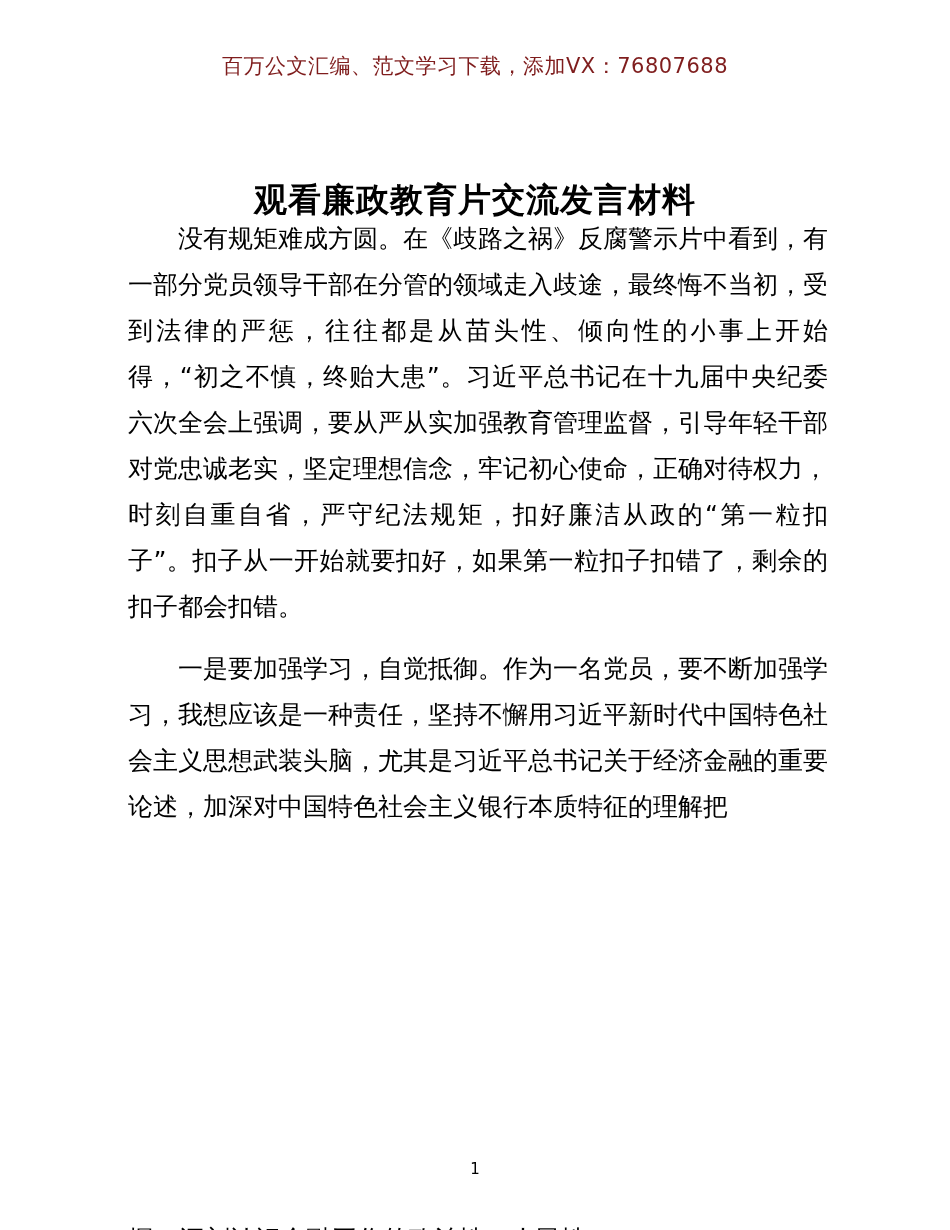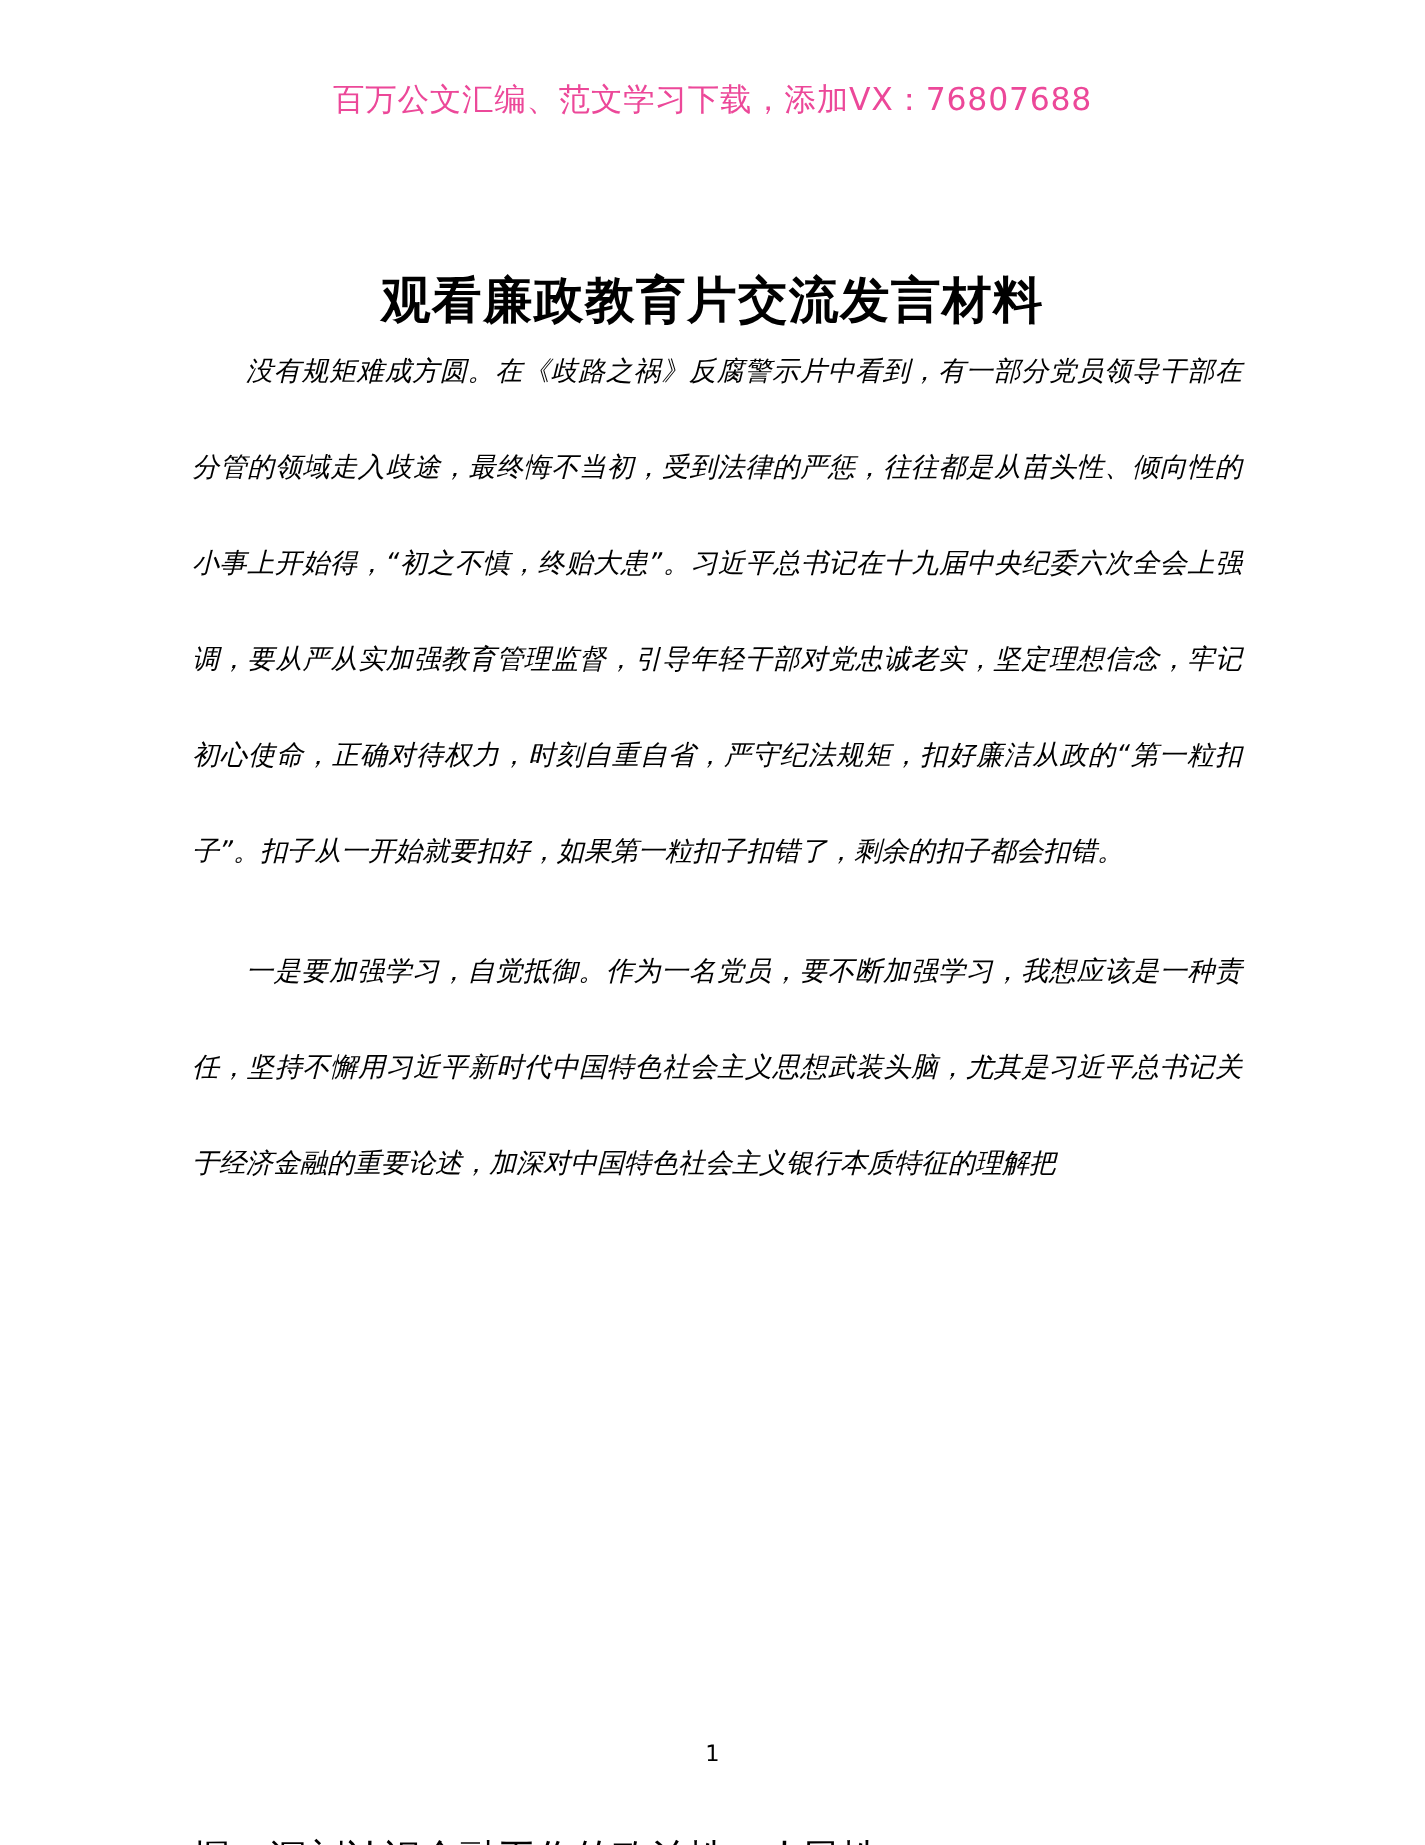--- a/index.html
+++ b/index.html
@@ -28,7 +28,7 @@
     left: 0;
     width: 950px;
     text-align: center;
-    color: #ec4899;
+    color: #7f1d1d;
     font-size: 21px;
     font-family: "DejaVu Sans", "Liberation Sans", sans-serif;
     letter-spacing: 0.5px;

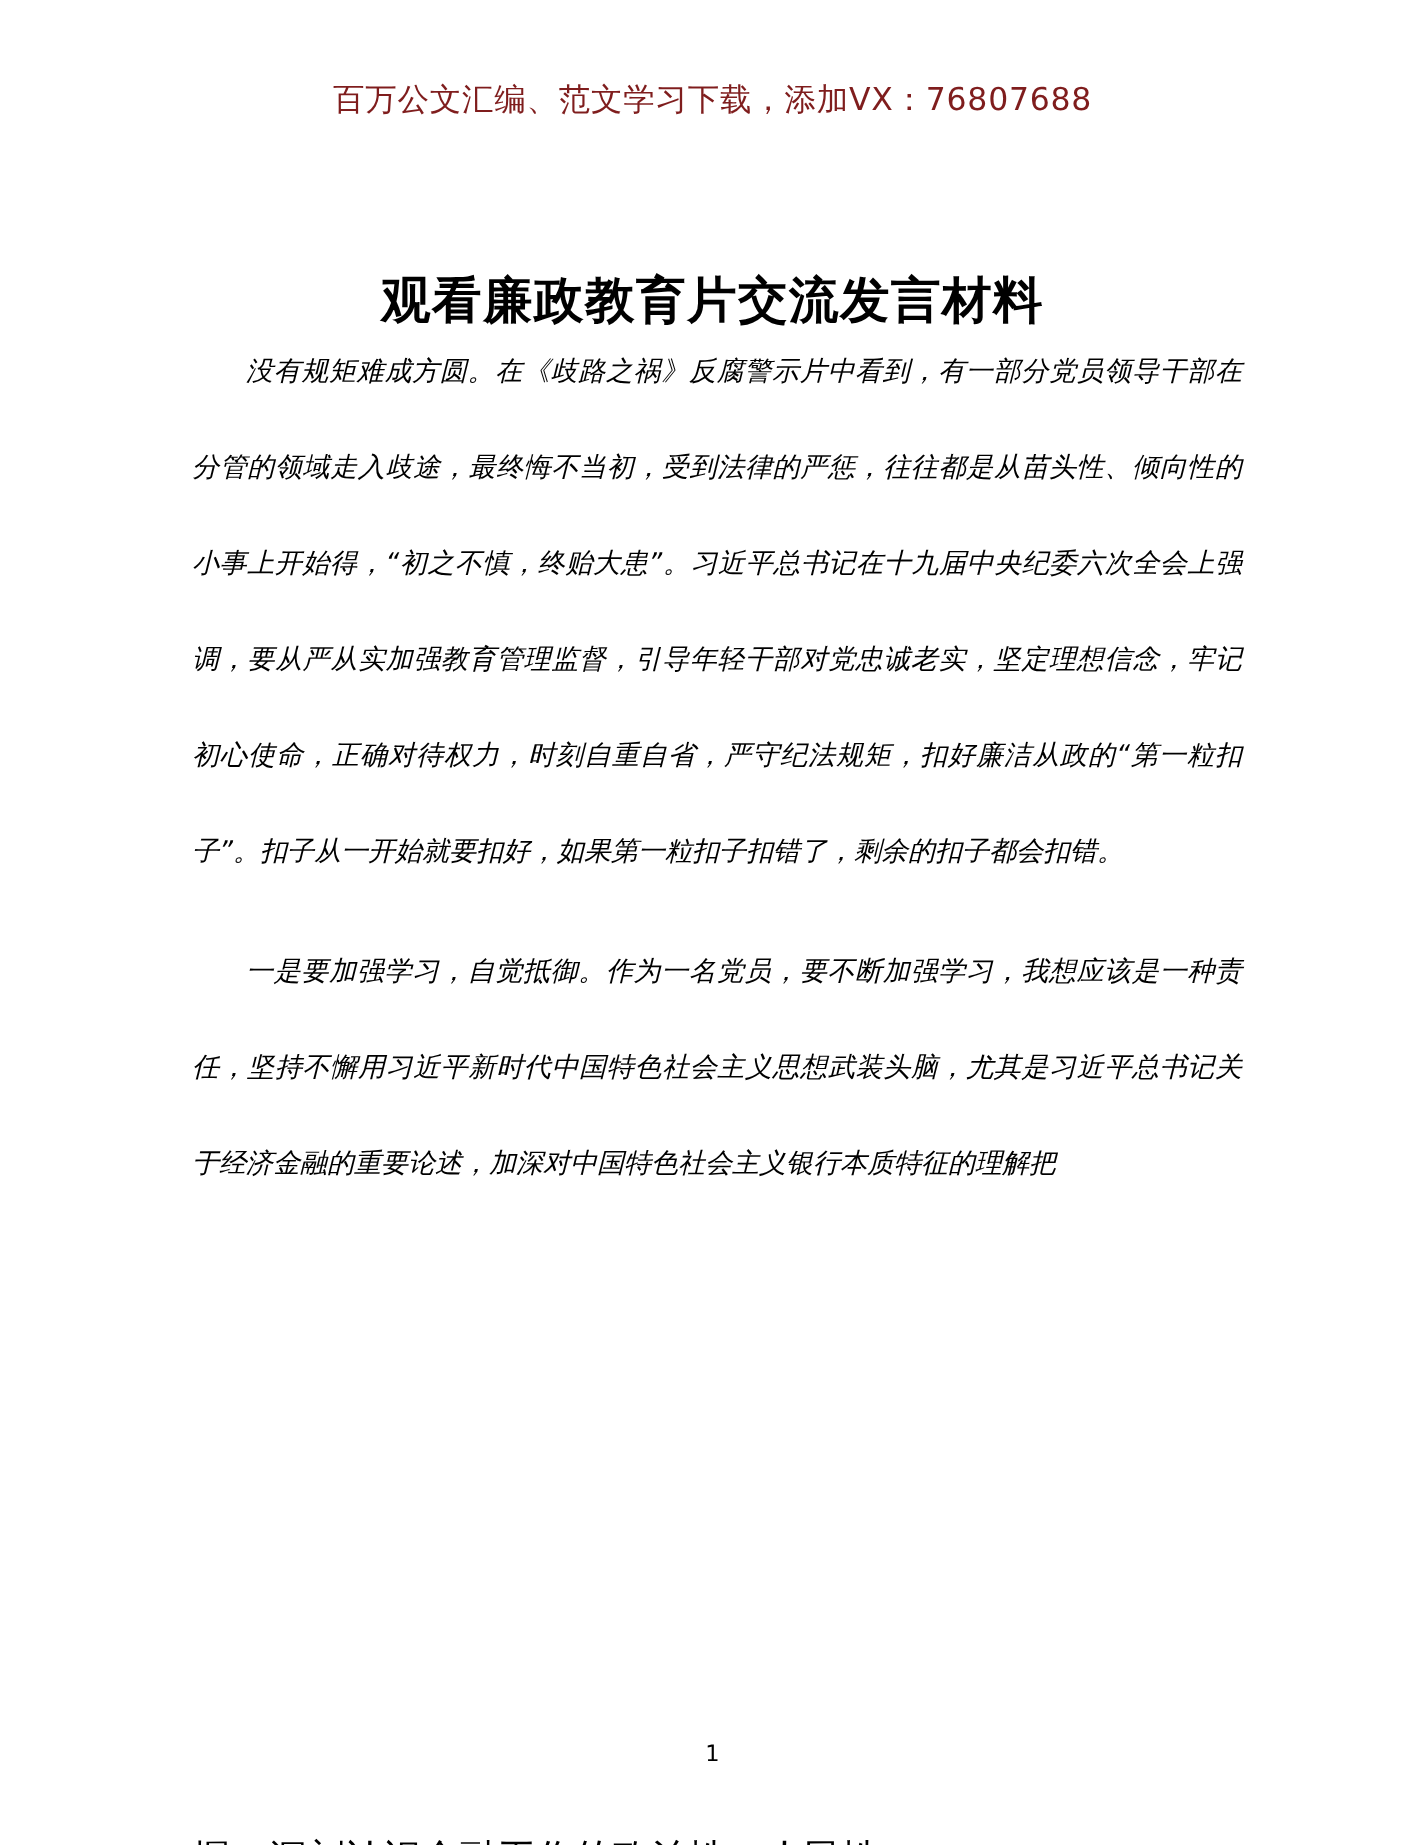--- a/index.html
+++ b/index.html
@@ -53,15 +53,14 @@
   }
   p.para {
     margin: 0 0 16px 0;
-    font-size: 18px;
-    line-height: 64px;
+    font-size: 25px;
+    line-height: 46px;
     text-align: justify;
     text-justify: inter-ideograph;
     text-indent: 2em;
     font-family: "DejaVu Sans", "Liberation Sans", sans-serif;
     letter-spacing: 0px;
     word-break: break-all;
-    font-style: italic;
   }
   .page-number {
     position: absolute;

